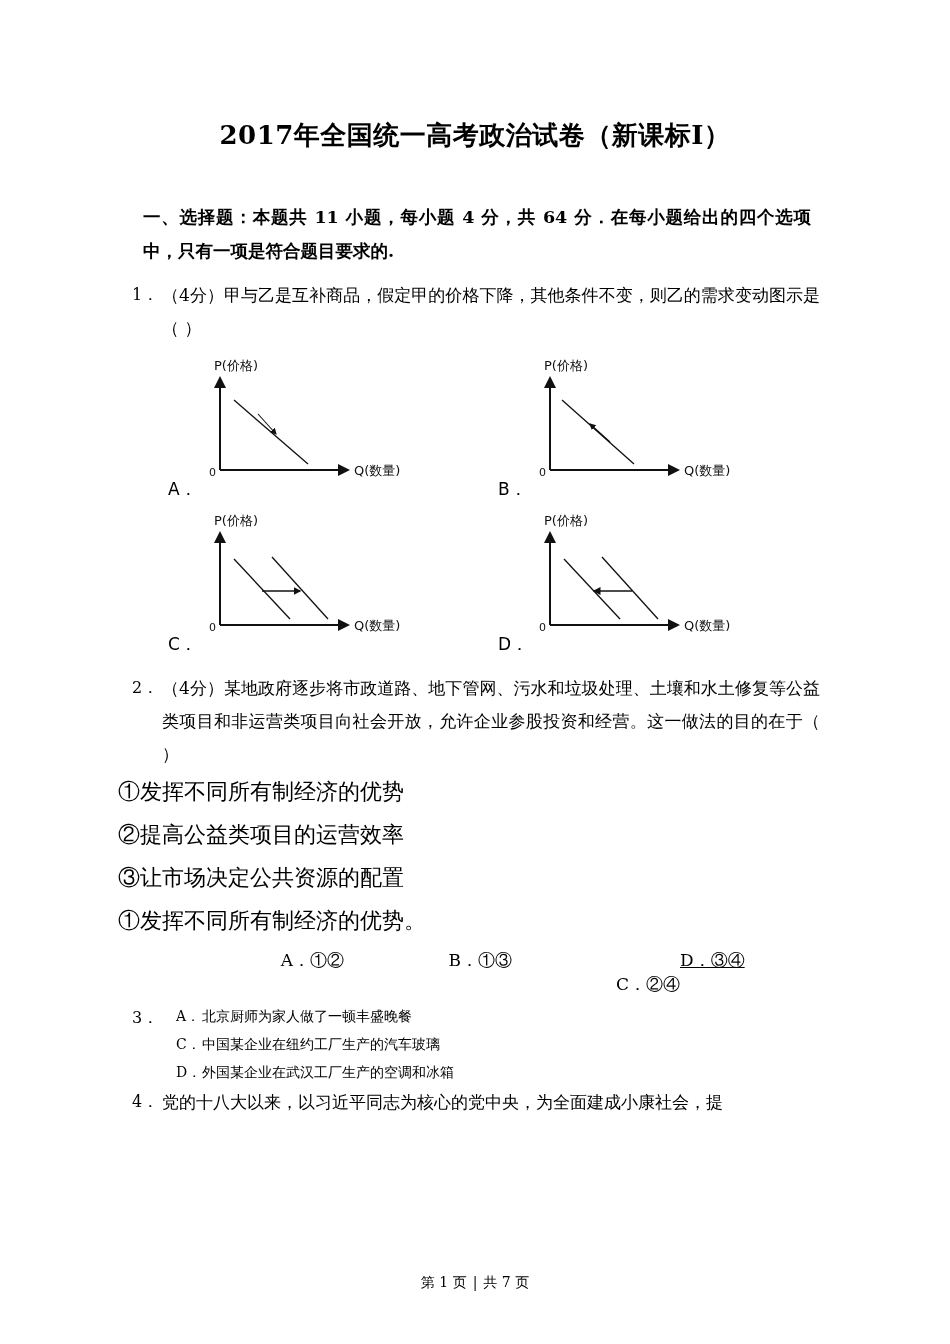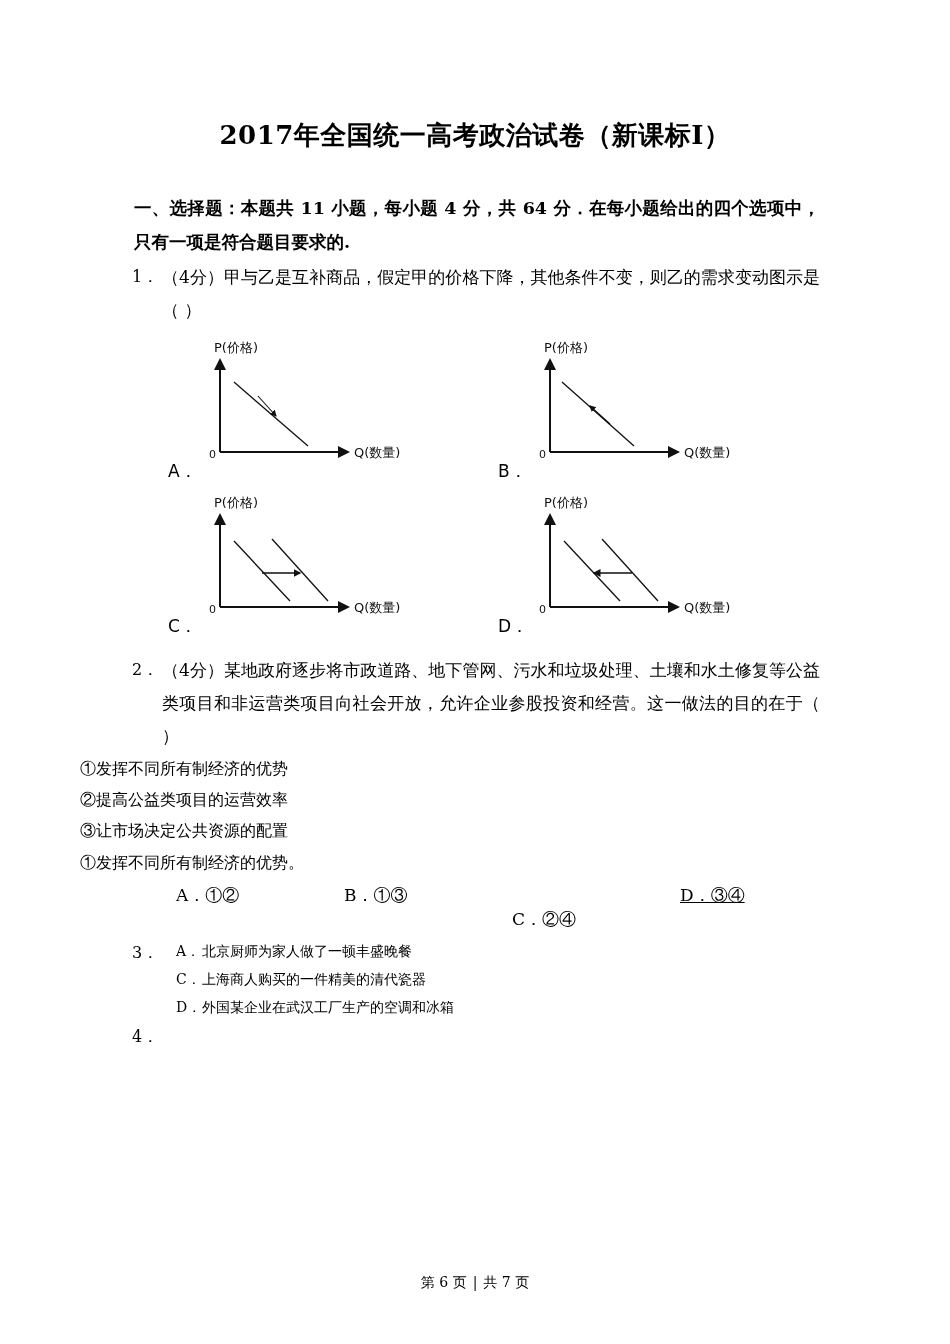--- a/index.html
+++ b/index.html
@@ -36,7 +36,7 @@
 
   
   .section-head {
-    margin: 2px;
+    margin: 11px;
     padding: 36px 128px 0 132px;
     font-size: 17.5px;
     font-weight: bold;

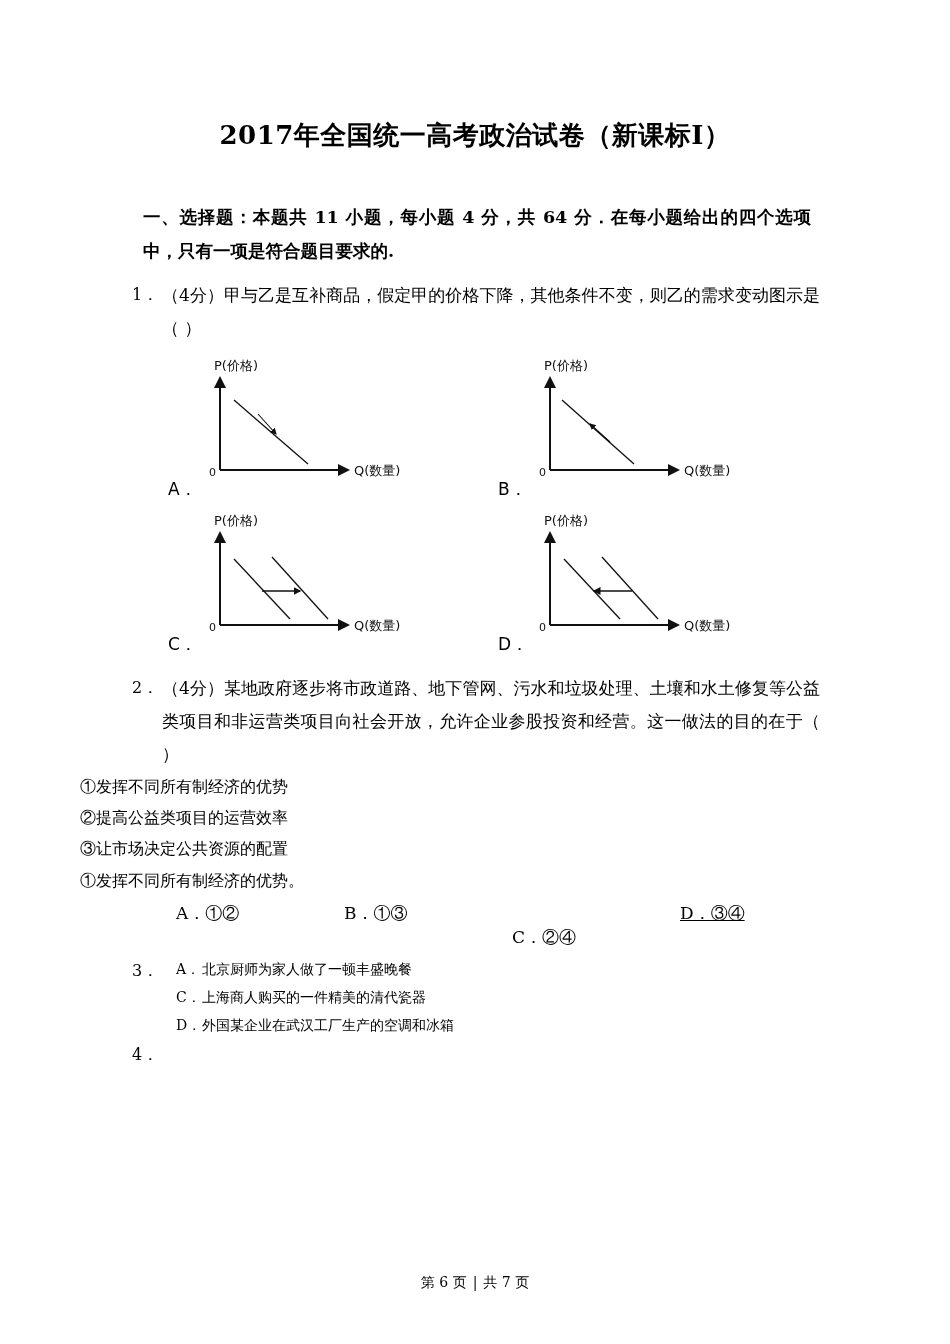--- a/index.html
+++ b/index.html
@@ -73,8 +73,8 @@
 
   
   .opt-list {
-    padding: 0 130px 0 80px;
-    font-size: 16px;
+    padding: 0 130px 0 118px;
+    font-size: 22px;
     line-height: 1.95;
   }
   .opt-line {

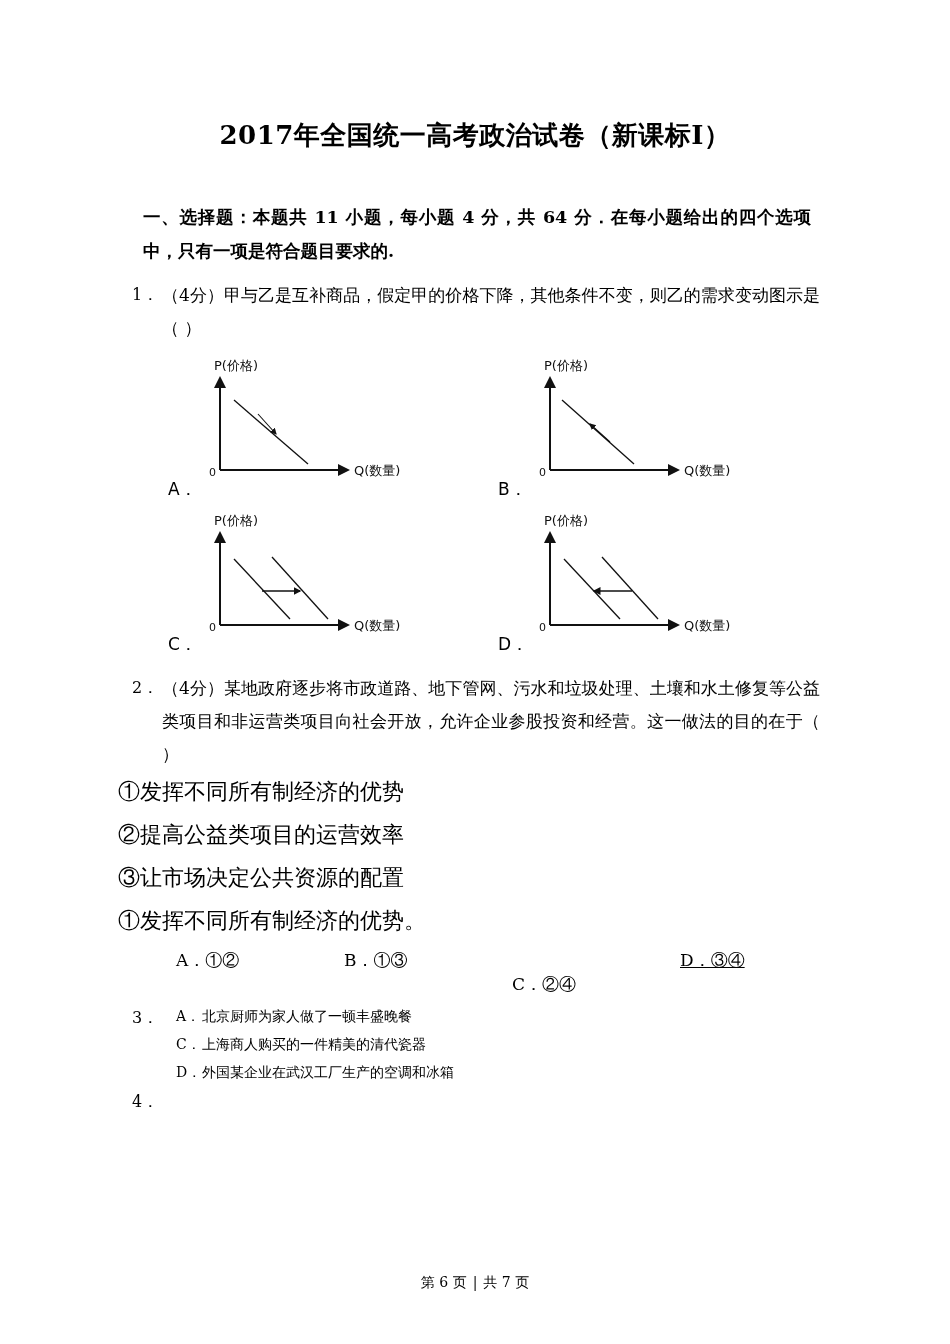--- a/index.html
+++ b/index.html
@@ -97,6 +97,7 @@
     font-size: 17px;
     line-height: 2.1;
     display: flex;
+    text-align: right;
   }
   .answer-row .choice {
     white-space: nowrap;

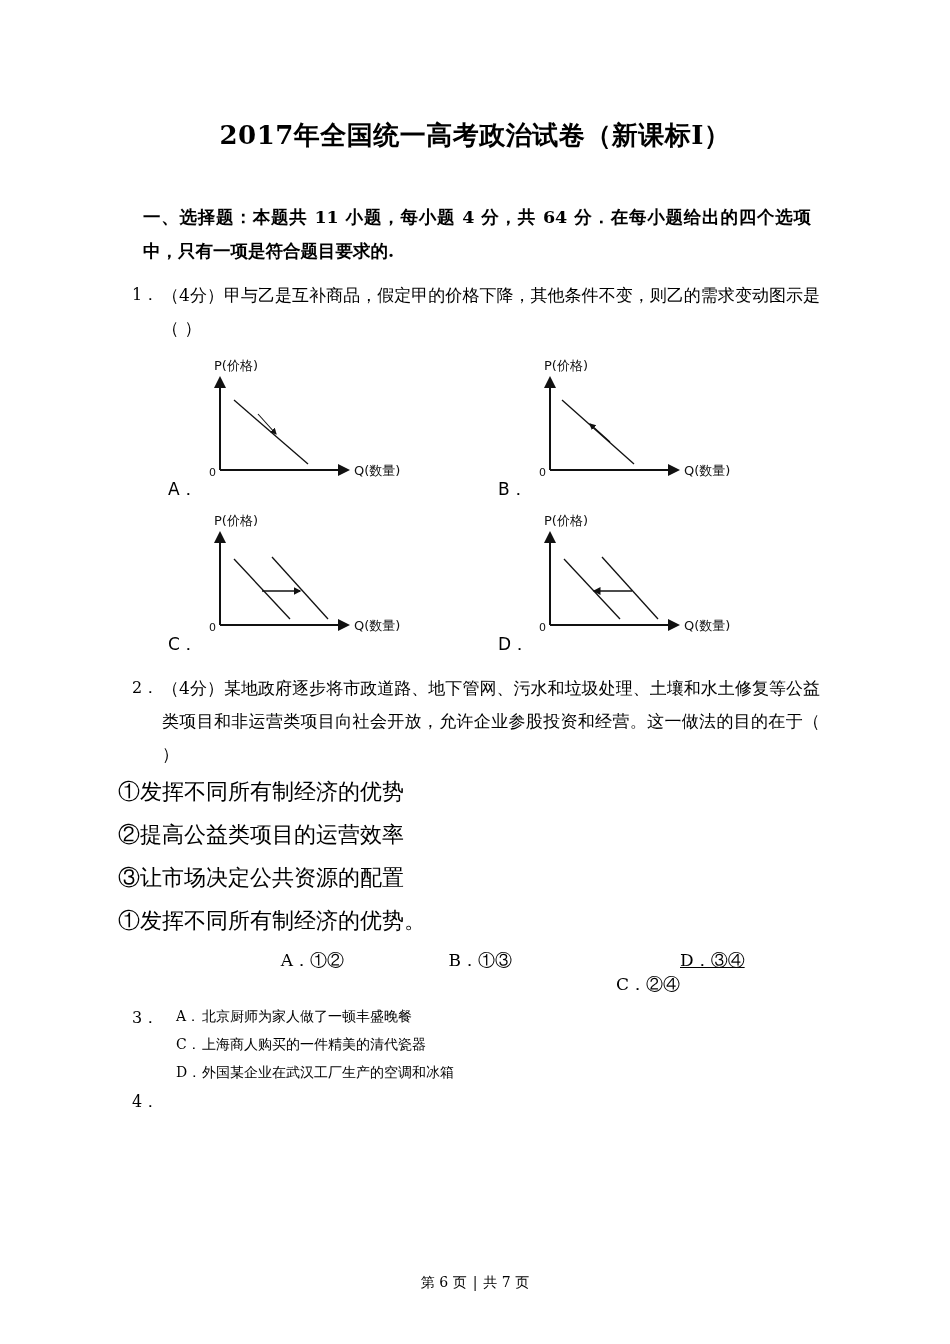--- a/index.html
+++ b/index.html
@@ -300,7 +300,7 @@
 
   <div class="opt-lettered">
     <span class="opt-line"><span class="letter">A．</span><span>北京厨师为家人做了一顿丰盛晚餐</span></span>
-    <span class="opt-line"><span class="letter">C．</span><span>上海商人购买的一件精美的清代瓷器</span></span>
+    <span class="opt-line"><span class="letter">C．</span><span>中国某企业在纽约工厂生产的汽车玻璃</span></span>
     <span class="opt-line"><span class="letter">D．</span><span>外国某企业在武汉工厂生产的空调和冰箱</span></span>
   </div>
 

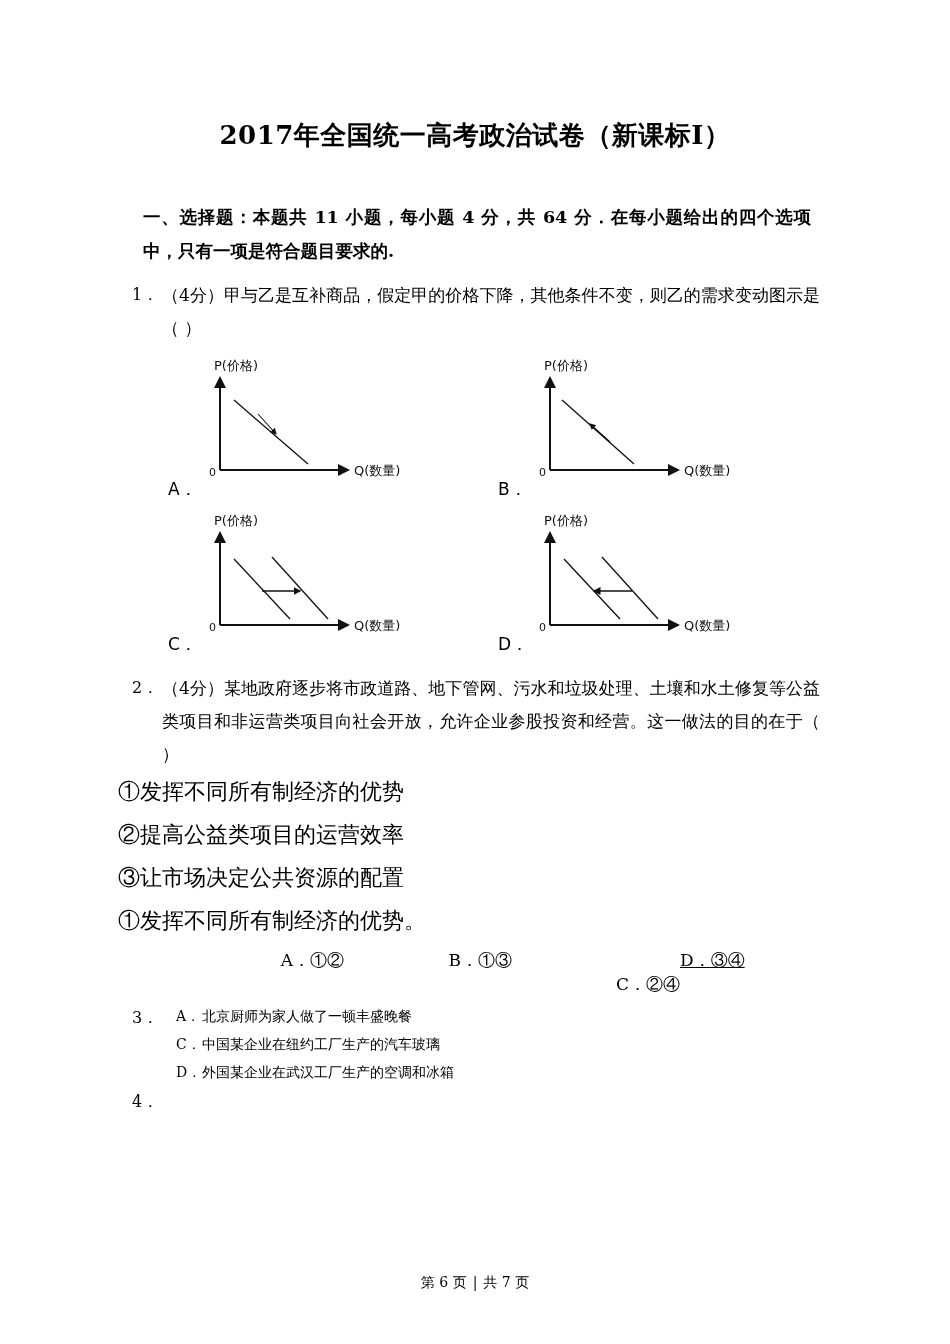--- a/index.html
+++ b/index.html
@@ -306,6 +306,9 @@
 
   <div class="q">
     <span class="q-num">4．</span>
+    <span class="q-body">
+      <span class="q-text">党的十八大以来，以习近平同志为核心的党中央，为全面建成小康社会，提</span>
+    </span>
   </div>
 
   <div class="footer">

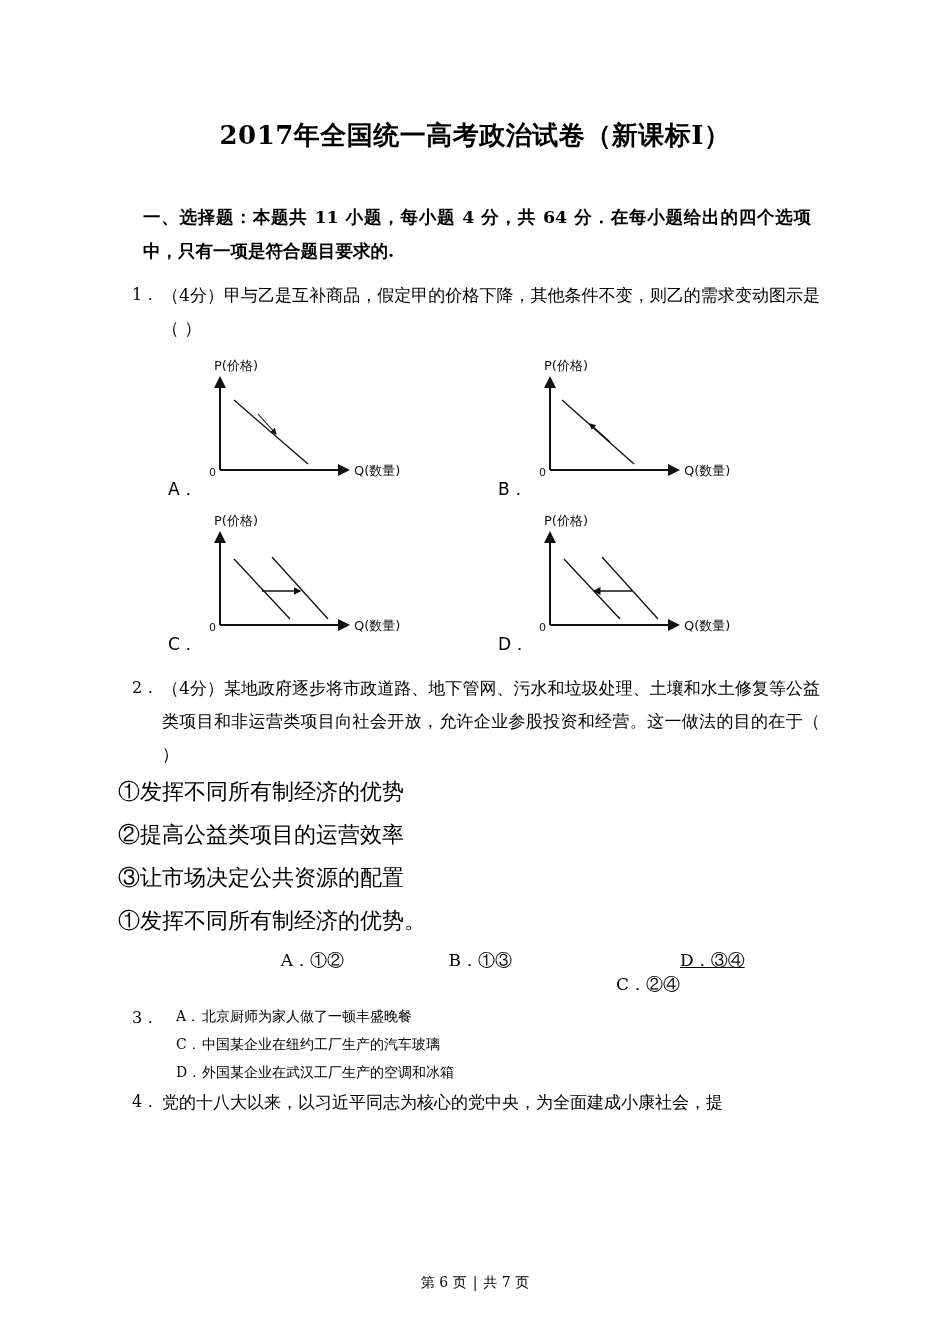--- a/index.html
+++ b/index.html
@@ -312,7 +312,7 @@
   </div>
 
   <div class="footer">
-    <span>第 6 页</span><span class="sep">|</span><span>共 7 页</span>
+    <span>第 1 页</span><span class="sep">|</span><span>共 7 页</span>
   </div>
 
 </div>

